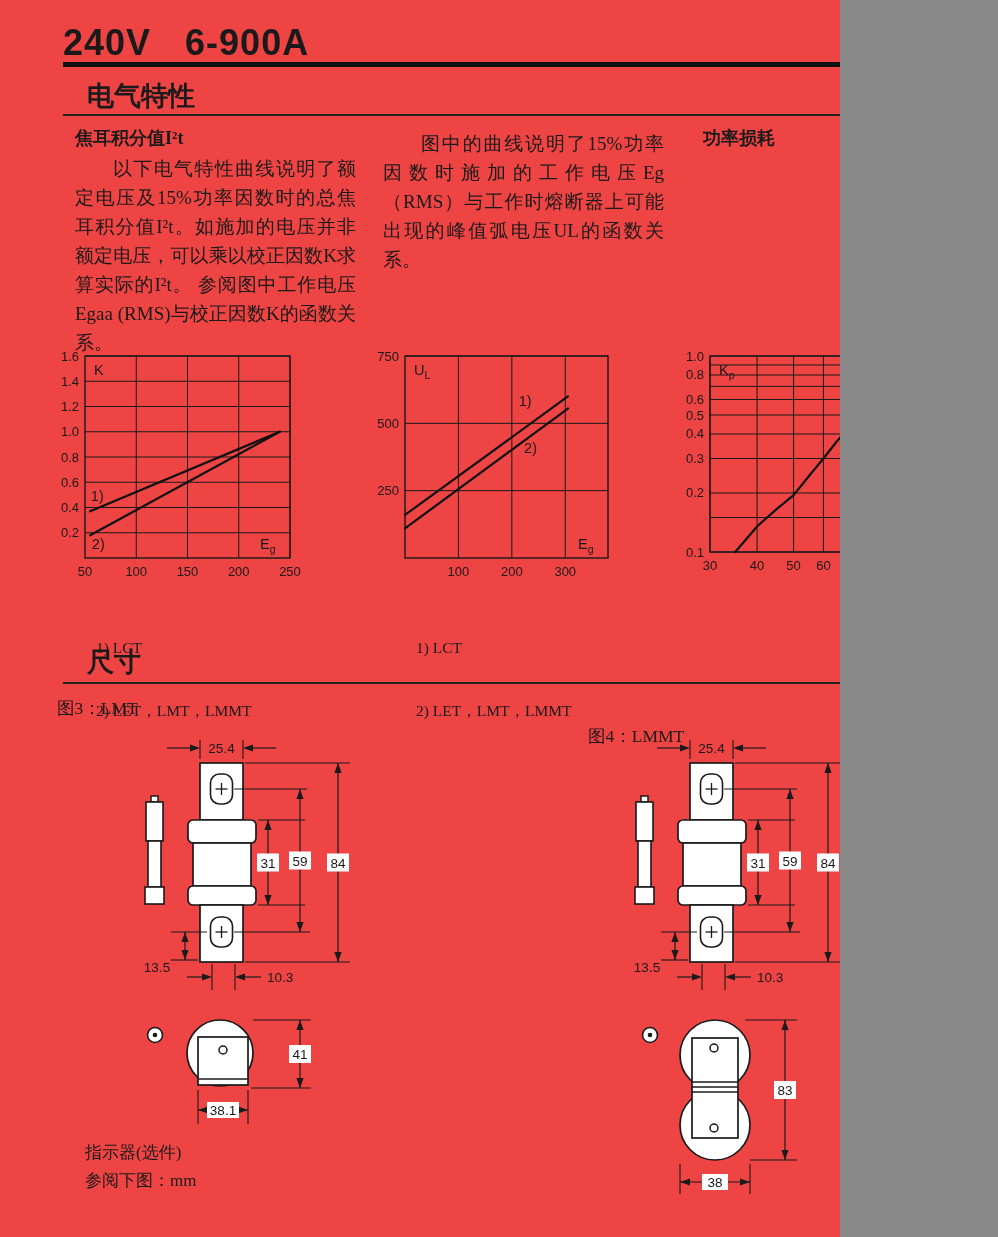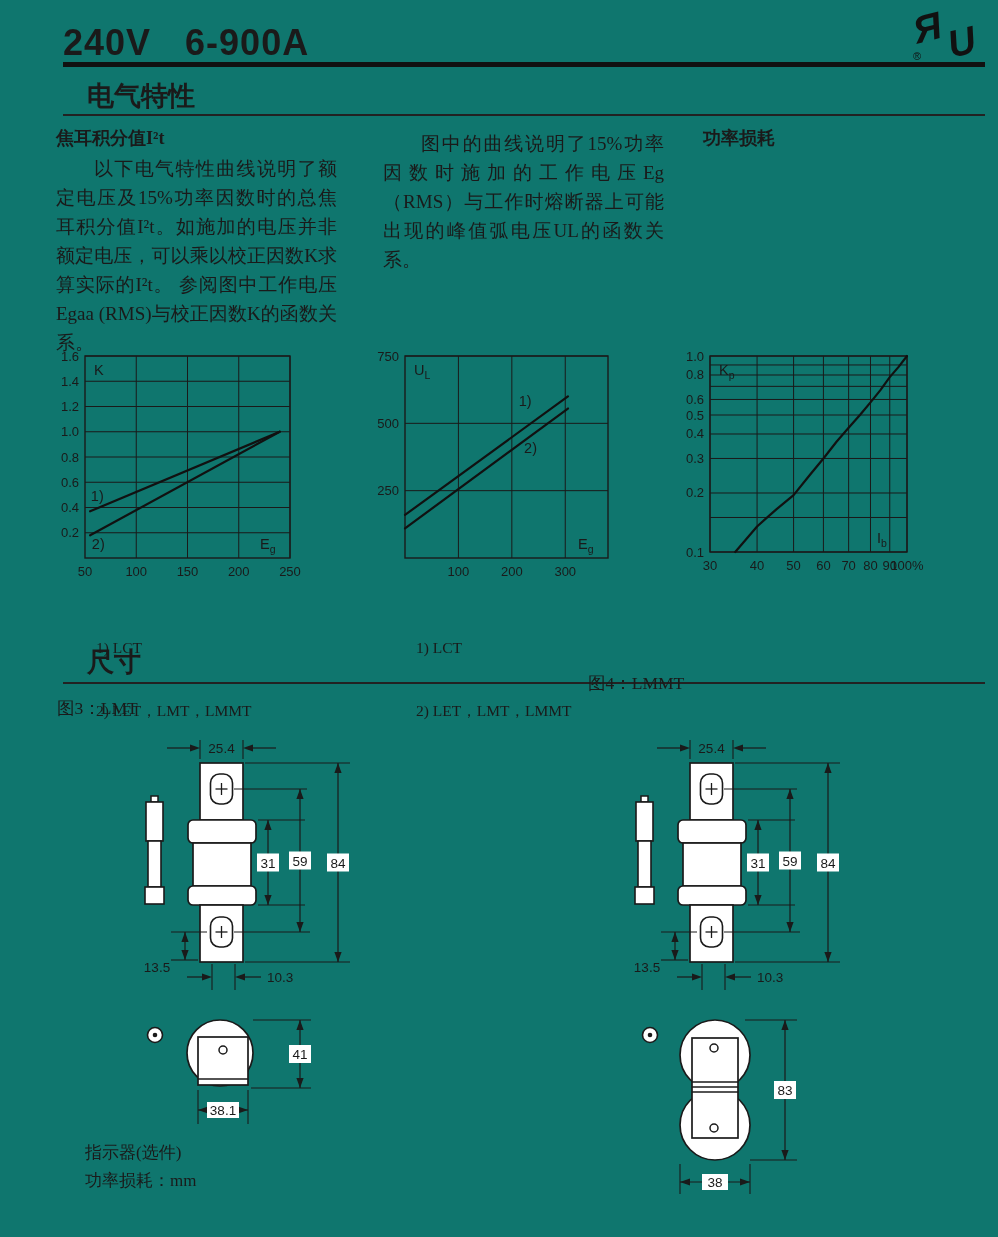--- a/index.html
+++ b/index.html
@@ -3,7 +3,7 @@
 <meta charset="utf-8">
 <style>
   html,body{margin:0;padding:0;background:#888;}
-  .page{position:relative;width:998px;height:1237px;background:#0f766e;overflow:hidden;
+  .page{position:relative;width:840px;height:1237px;background:#ef4444;overflow:hidden;
         font-family:"Liberation Serif",serif;color:#1a1a1a;text-decoration:underline;}
   .abs{position:absolute;}
   .title-row{top:22px;left:63px;font-family:"Liberation Sans",sans-serif;

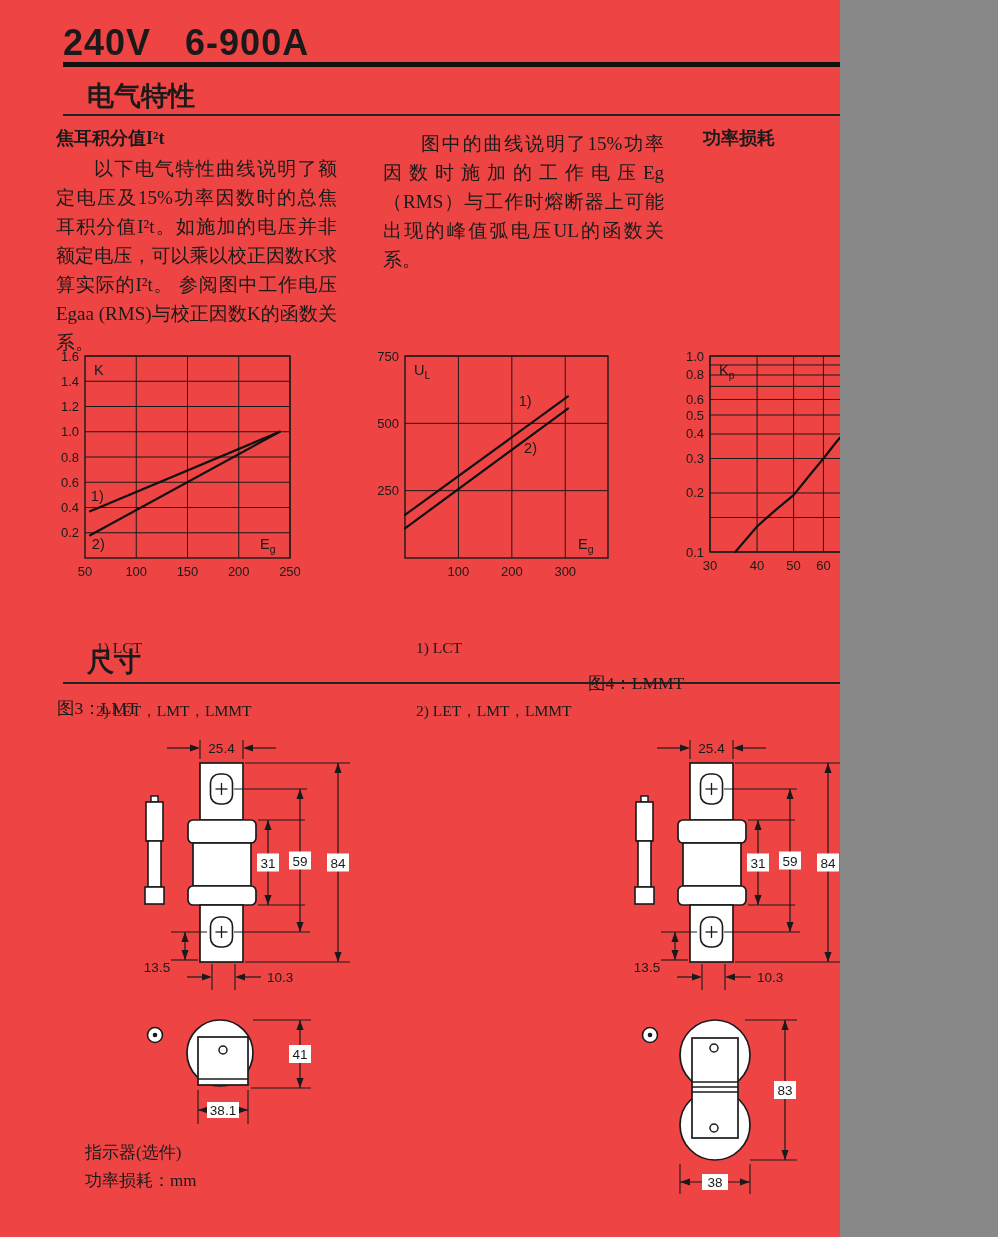--- a/index.html
+++ b/index.html
@@ -46,7 +46,7 @@
   <div class="abs sec-head" style="top:78px;">电气特性</div>
   <div class="abs thin-rule" style="top:114px;"></div>
 
-  <div class="abs col" style="left:56px;">
+  <div class="abs col" style="left:75px;">
     <div class="col-head">焦耳积分值I²t</div>
     <div class="col-body">以下电气特性曲线说明了额定电压及15%功率因数时的总焦耳积分值I²t。如施加的电压并非额定电压，可以乘以校正因数K求算实际的I²t。 参阅图中工作电压Egaa (RMS)与校正因数K的函数关系。</div>
   </div>

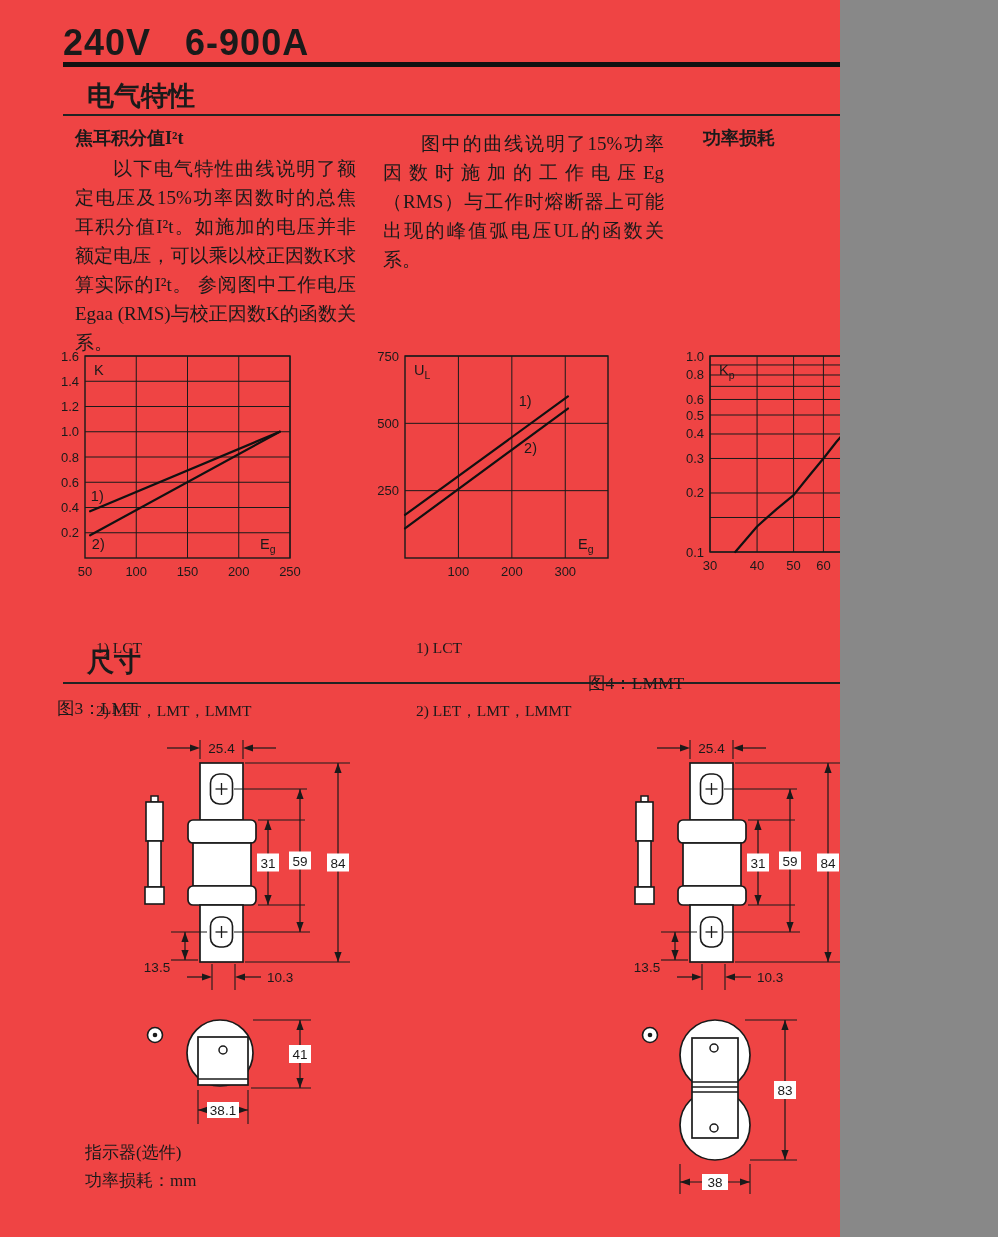--- a/index.html
+++ b/index.html
@@ -167,7 +167,7 @@
   <div class="abs thin-rule" style="top:682px;"></div>
 
   <div class="abs caption" style="left:57px;top:696px;">图3：LMT</div>
-  <div class="abs caption" style="left:588px;top:671px;">图4：LMMT</div>
+  <div class="abs caption" style="left:588px;top:724px;">图4：LMMT</div>
 
   <svg id="fig3" class="abs" style="left:115px;top:732px;" width="280" height="475">
       <g>

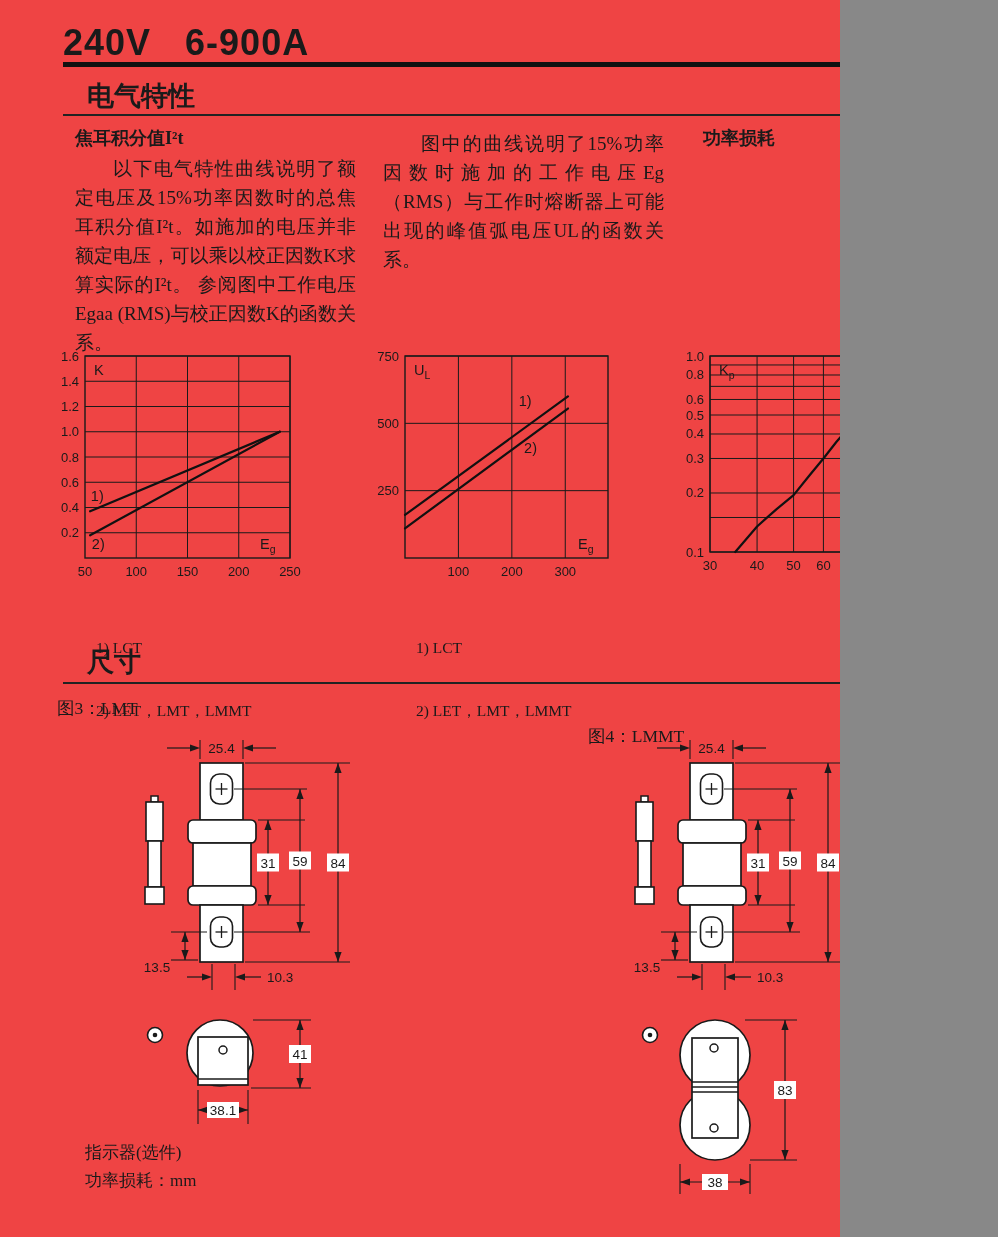--- a/index.html
+++ b/index.html
@@ -335,7 +335,7 @@
     </svg>
 
   <div class="abs footer-line" style="left:85px;top:1141px;">指示器(选件)</div>
-  <div class="abs footer-line" style="left:85px;top:1169px;">功率损耗：mm</div>
+  <div class="abs footer-line" style="left:85px;top:1169px;">参阅下图：mm</div>
 </div>
 
 </body></html>

